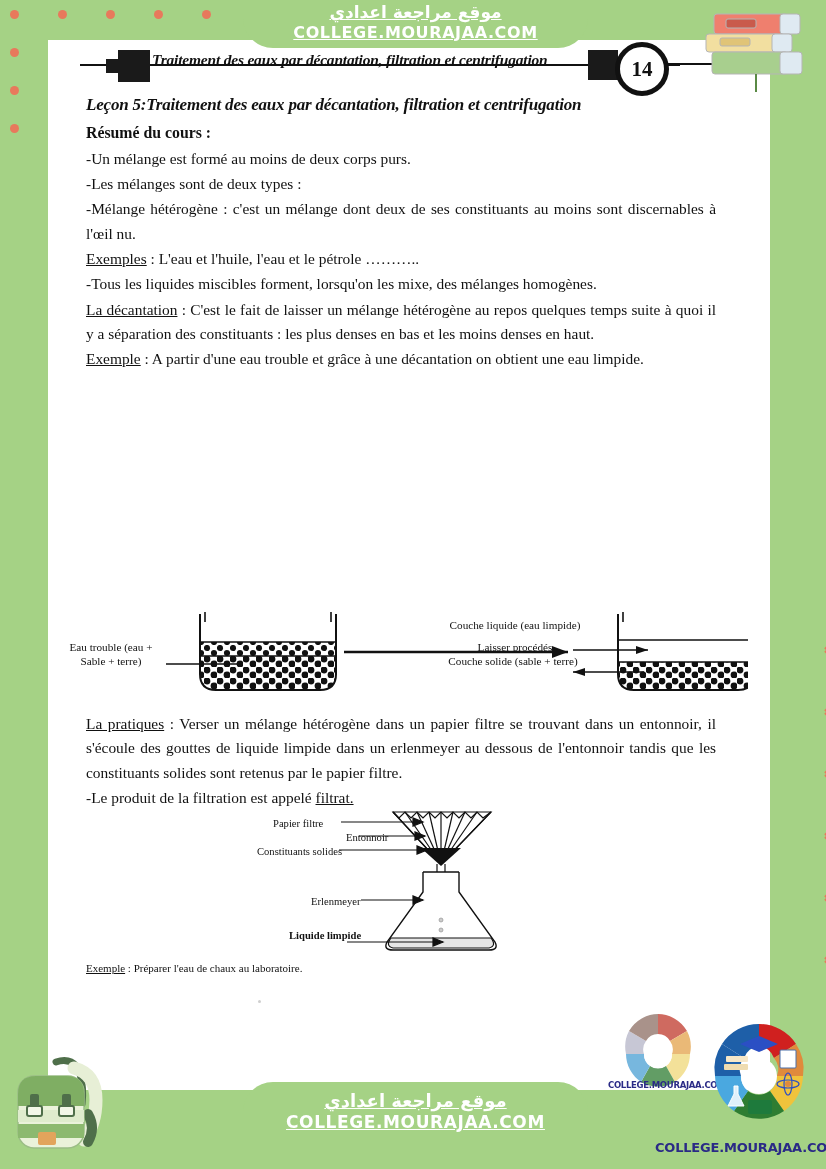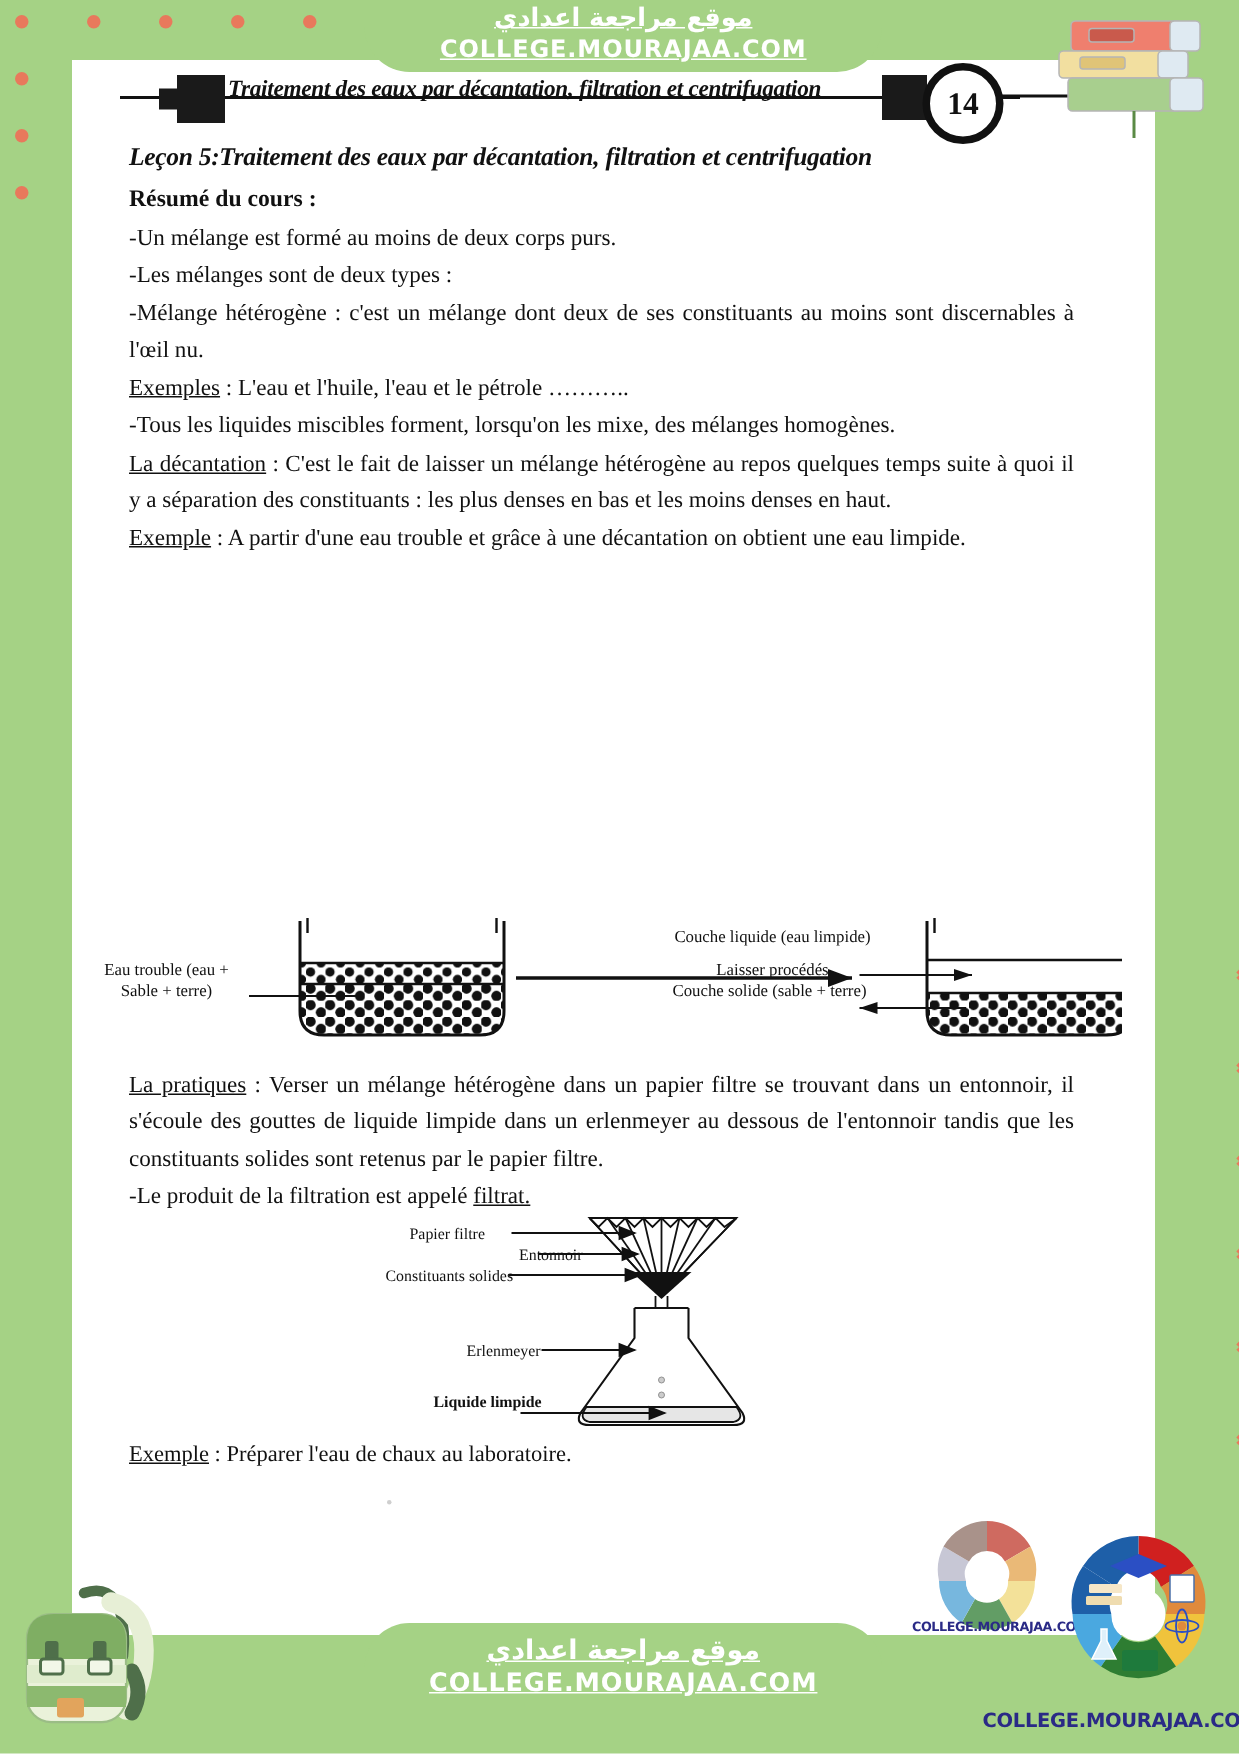--- a/index.html
+++ b/index.html
@@ -110,7 +110,7 @@
   .lbl-liquide{left:34px;top:122px;font-weight:bold;}
 
   .ex-final{
-    position:absolute;left:86px;top:962px;z-index:9;font-size:15px;color:#111;
+    position:absolute;left:86px;top:962px;z-index:9;font-size:11px;color:#111;
   }
 
   

